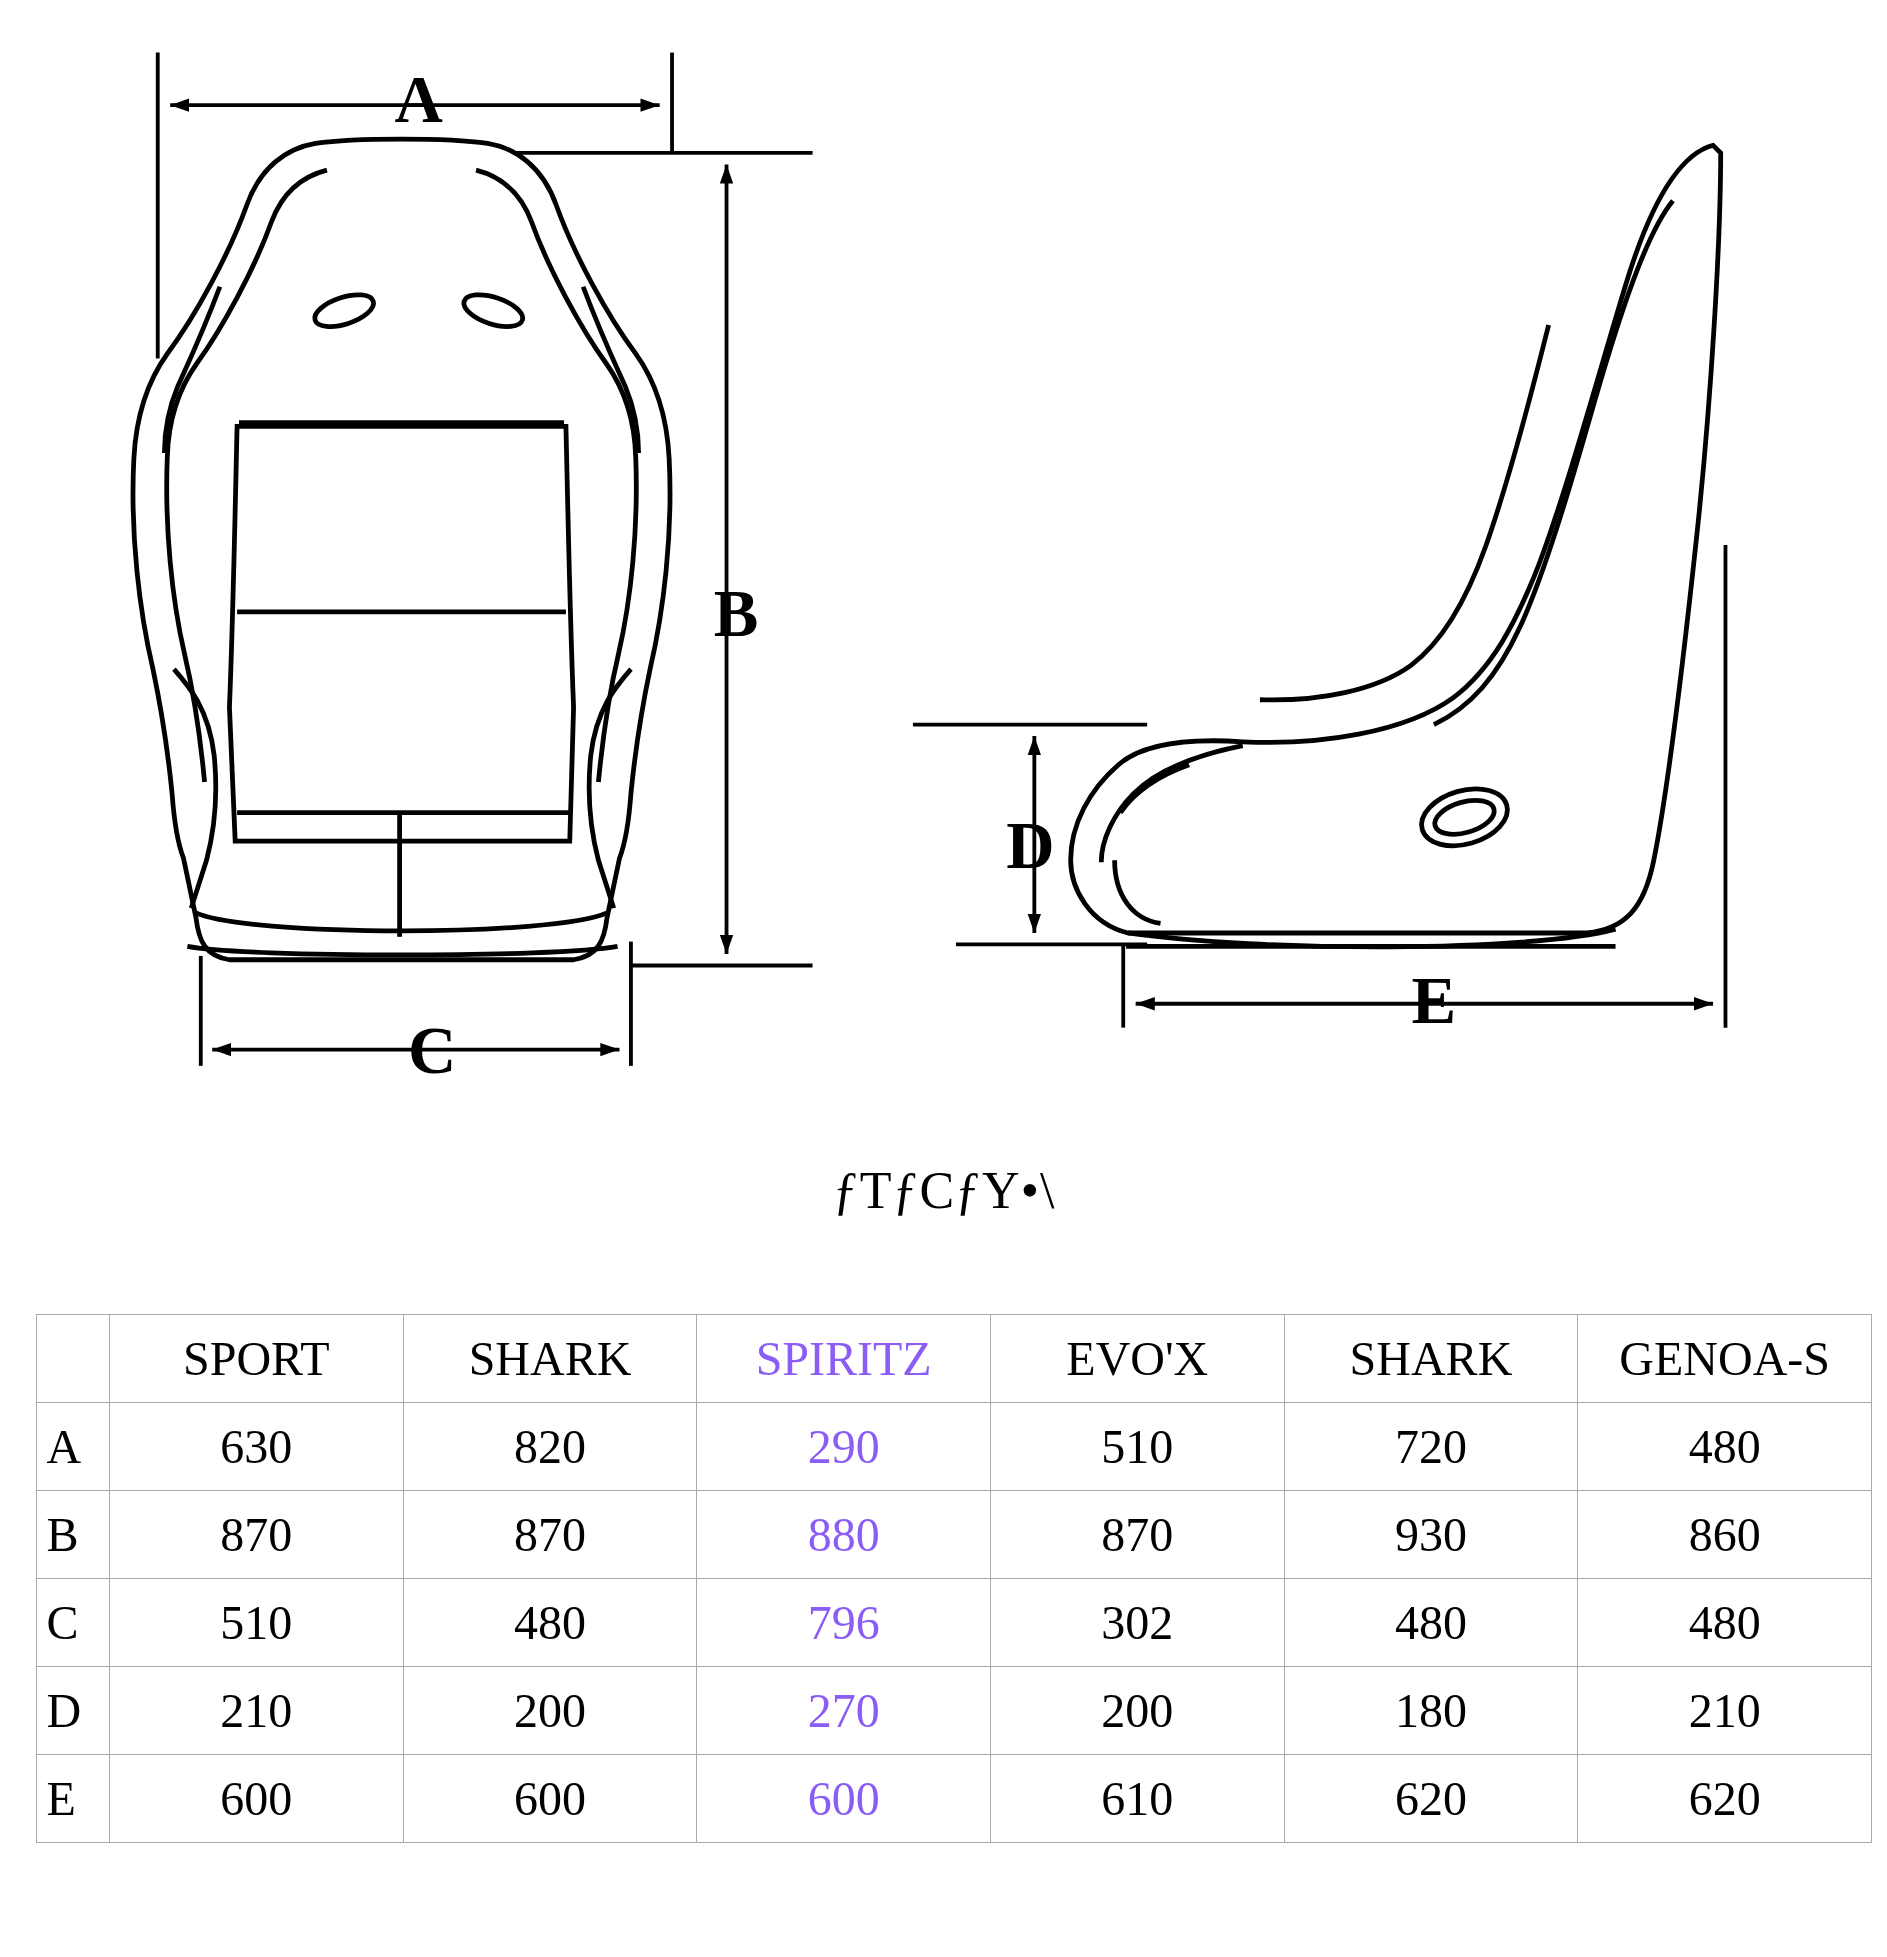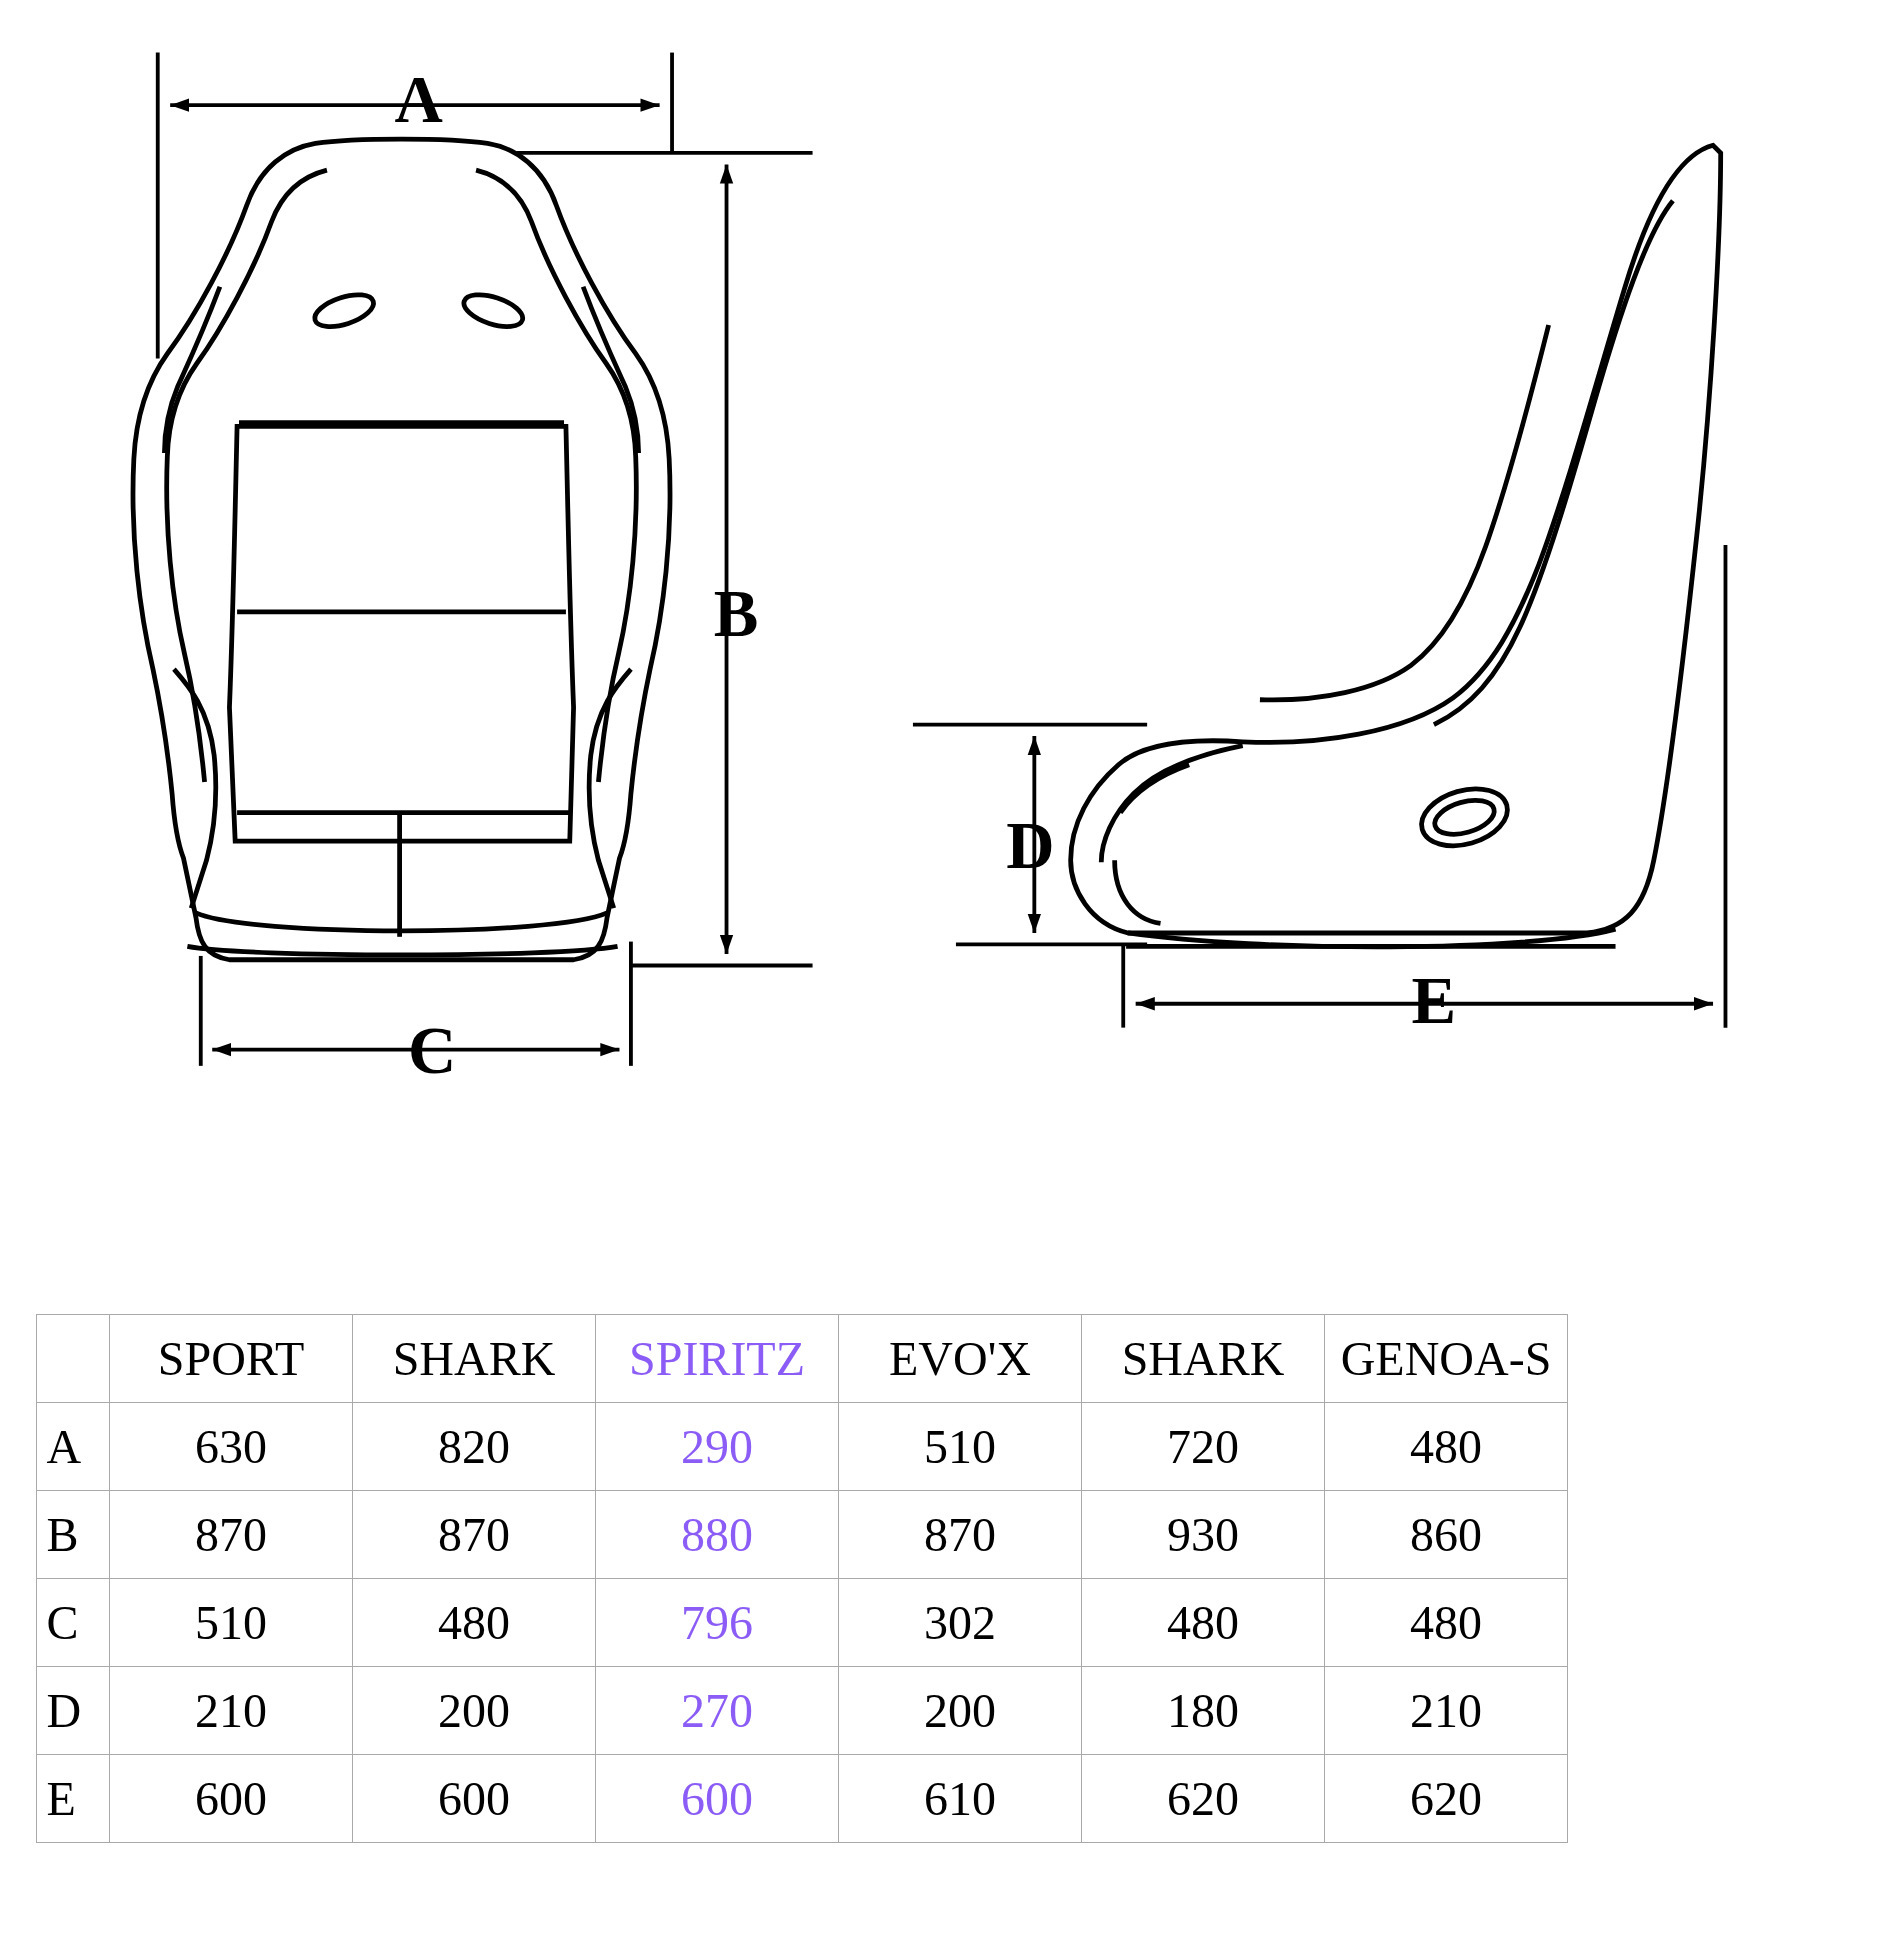--- a/index.html
+++ b/index.html
@@ -222,6 +222,7 @@
     </svg>
   </div>
 
+  <div class="caption">ƒTƒCƒY•\</div>
 
   <div class="table-wrap">
     <table class="spec">

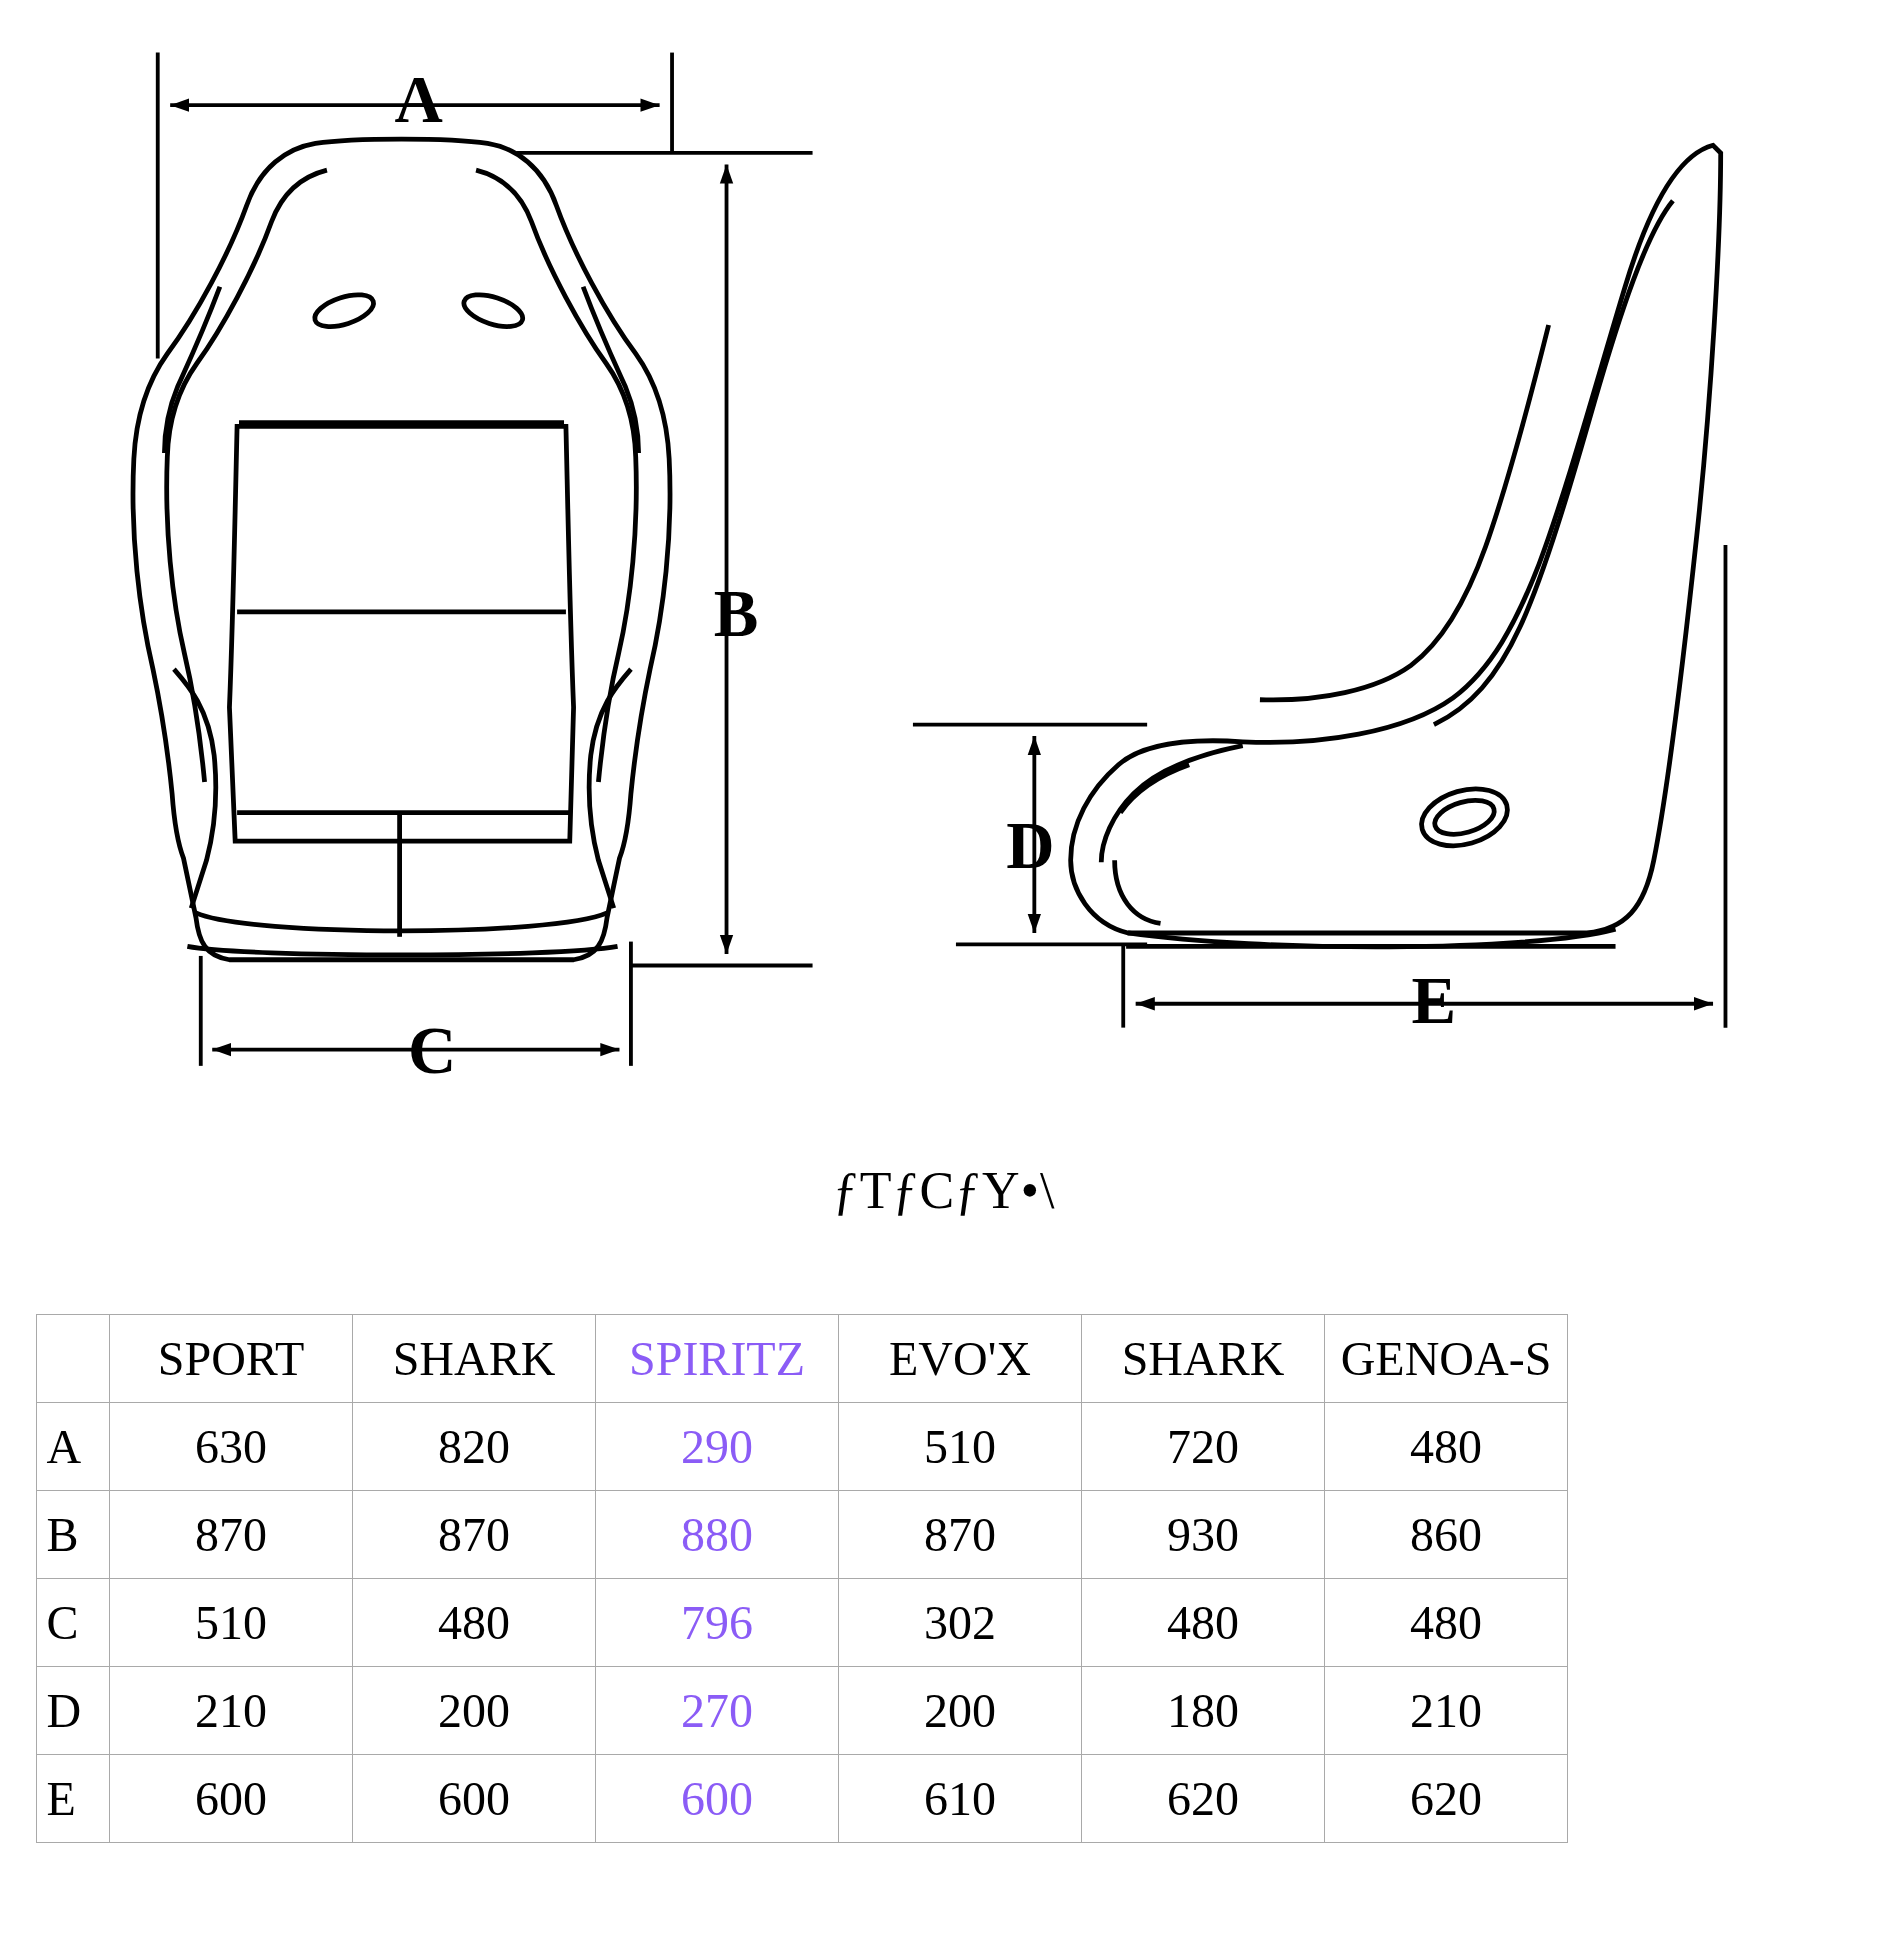--- a/index.html
+++ b/index.html
@@ -48,7 +48,7 @@
   }
   table.spec {
     border-collapse: collapse;
-    width: 1532px;
+    width: 1836px;
     table-layout: fixed;
     font-size: 48px;
     font-family: "Liberation Serif", serif;

